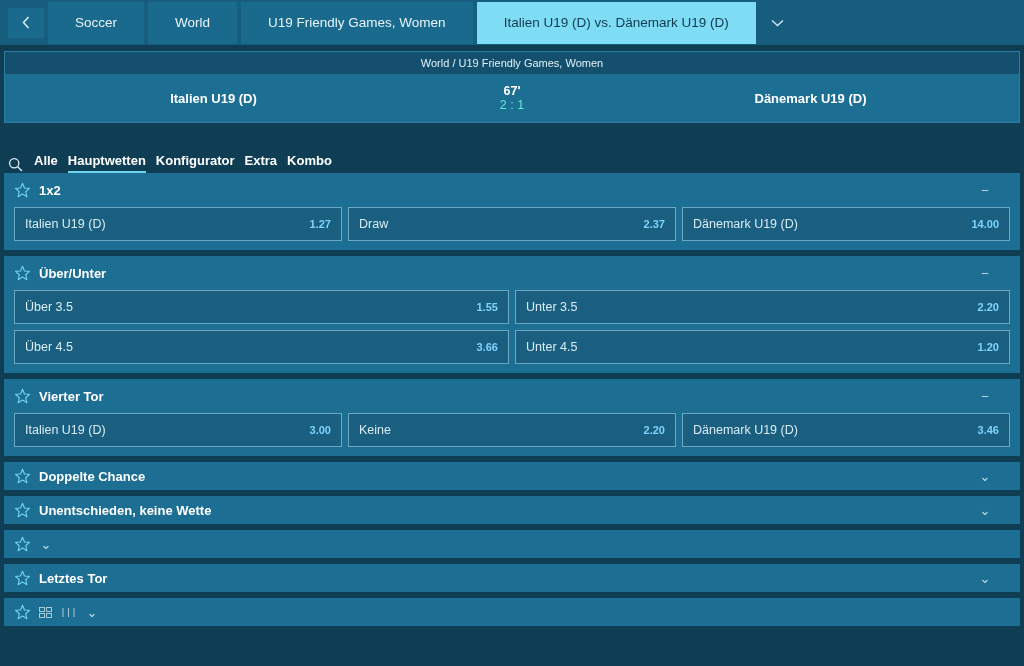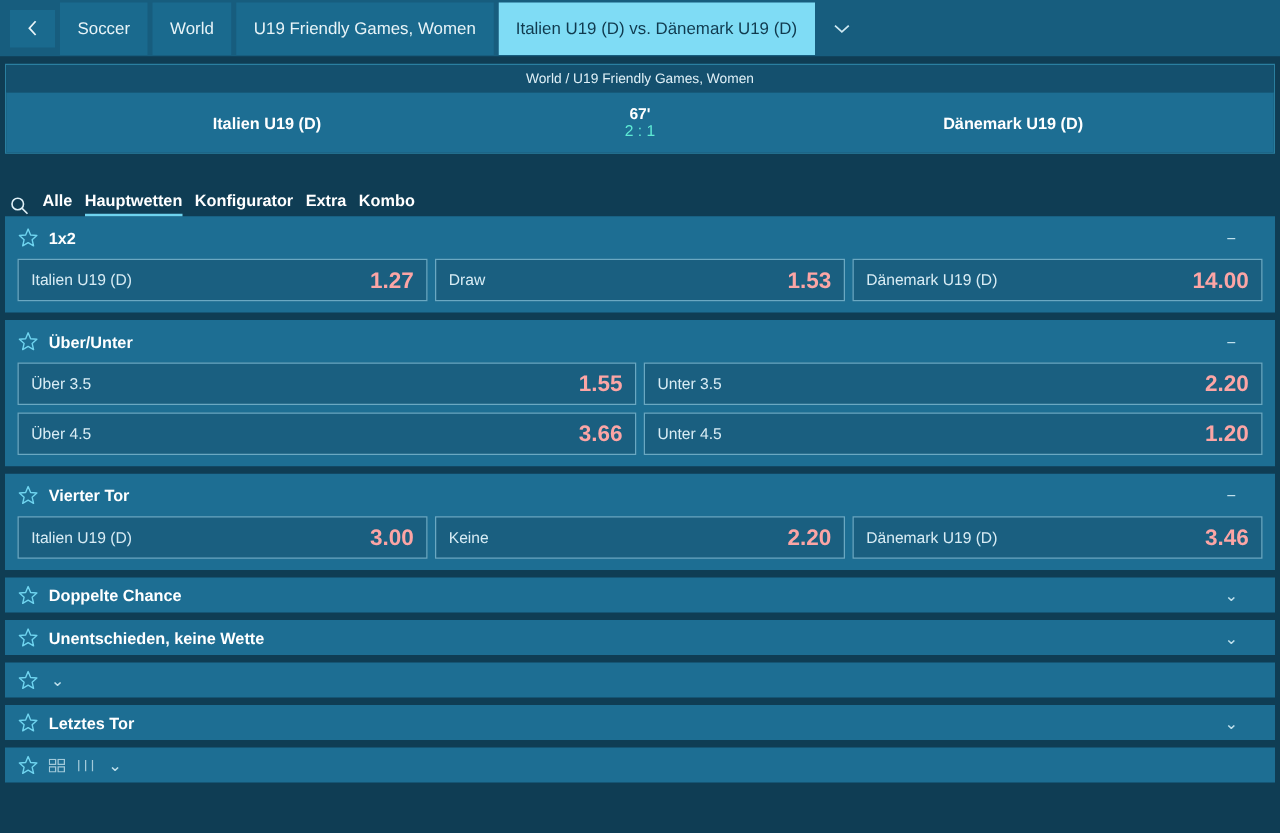--- a/index.html
+++ b/index.html
@@ -30,7 +30,7 @@
   .crumb {
     height: 42px;
     display: flex; align-items: center;
-    padding: 0 14px;
+    padding: 0 27px;
     background: #1a6a8e;
     color: #e8f4f8;
     font-size: 13.5px;

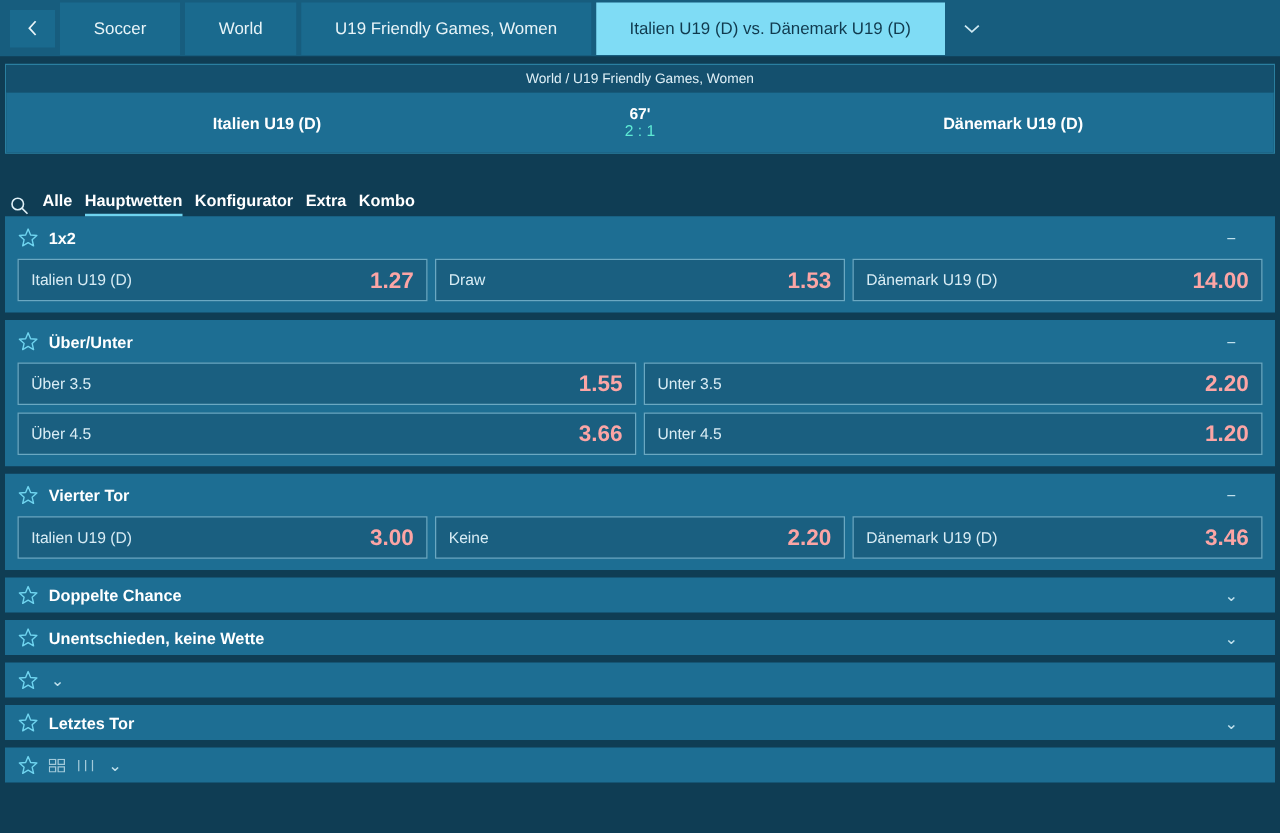--- a/index.html
+++ b/index.html
@@ -181,8 +181,8 @@
     font-size: 12.5px;
   }
   .odds-val {
-    color: #fca5a5;
-    font-size: 18px;
+    color: #7dd3fc;
+    font-size: 11px;
     font-weight: bold;
     margin-left: 11px;
   }

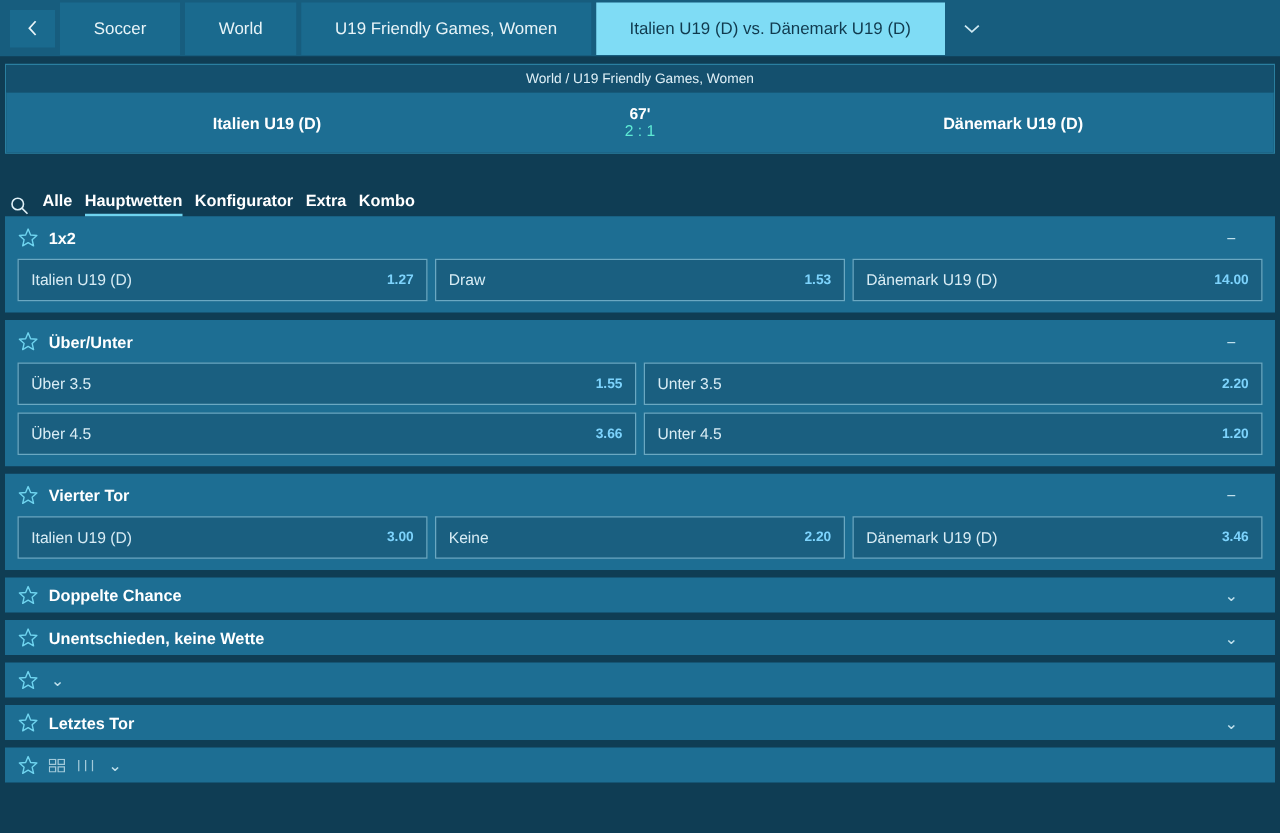--- a/index.html
+++ b/index.html
@@ -254,7 +254,7 @@
           </div>
           <div class="odds-btn">
             <span class="odds-label">Draw</span>
-            <span class="odds-val">1.53</span>
+            <span class="odds-val">2.37</span>
           </div>
           <div class="odds-btn">
             <span class="odds-label">Dänemark U19 (D)</span>

